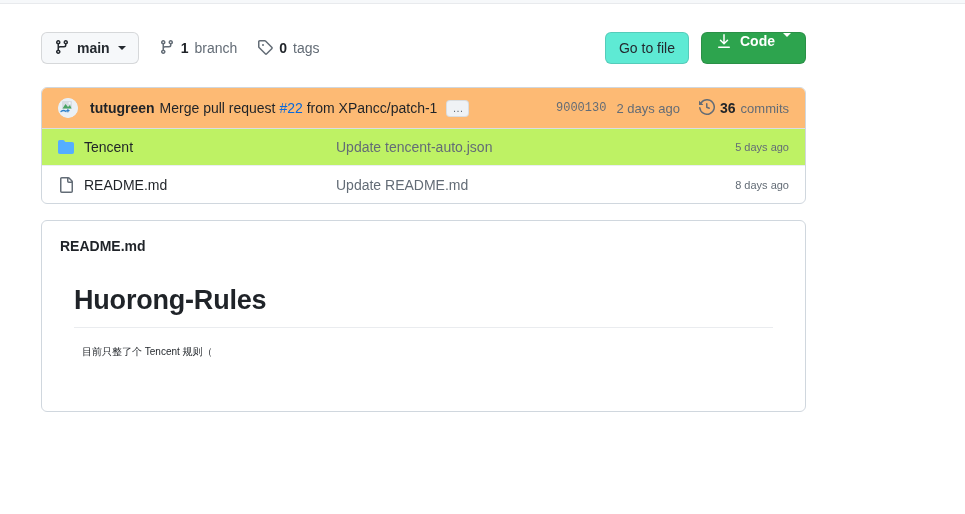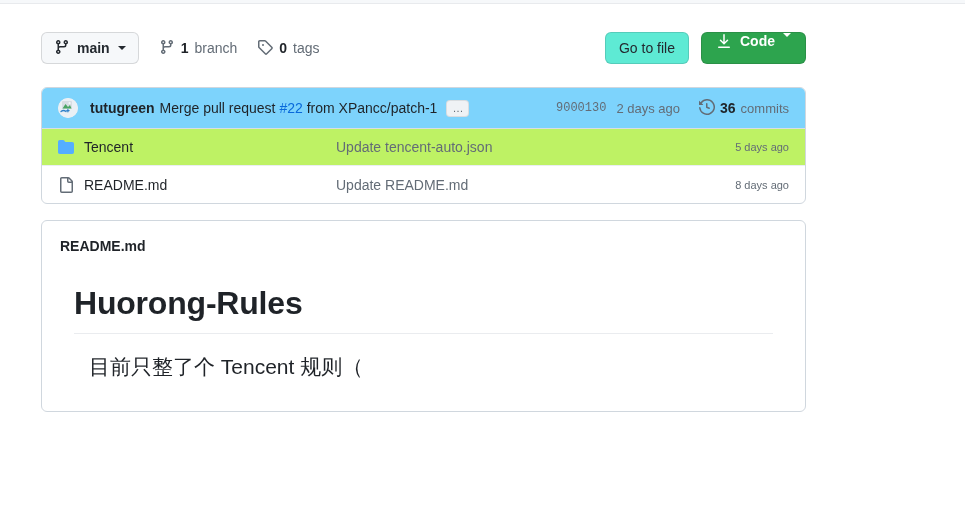--- a/index.html
+++ b/index.html
@@ -129,7 +129,7 @@
     align-items: center;
     height: 41px;
     padding: 0 16px;
-    background: #7dd3fc;
+    background: #fdba74;
     border-bottom: 1px solid #d8dee4;
     font-size: 14px;
     color: #1f2328;

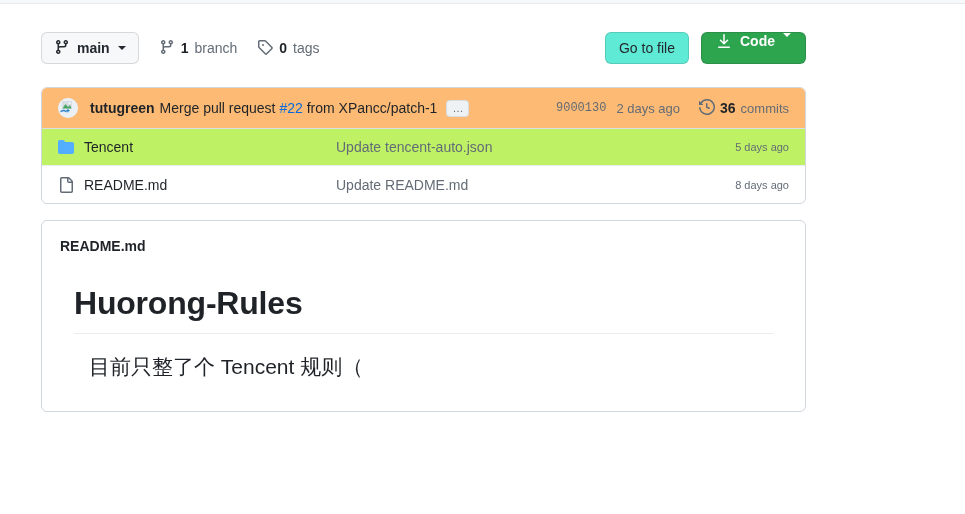--- a/index.html
+++ b/index.html
@@ -264,7 +264,7 @@
   }
   .readme-body { padding: 0 16px; }
   .readme-title {
-    font-size: 32px;
+    font-size: 27px;
     font-weight: bold;
     color: #1f2328;
     margin: 31px 0 0 0;

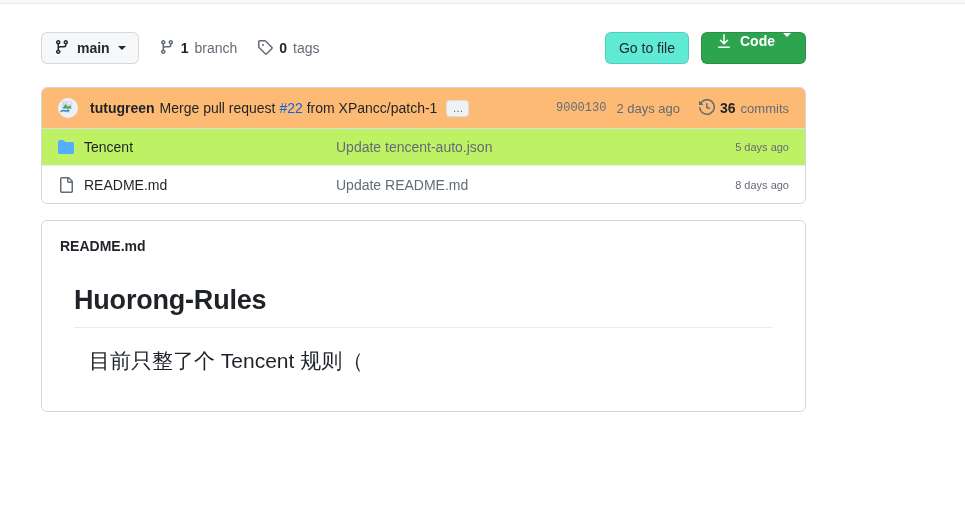--- a/index.html
+++ b/index.html
@@ -273,8 +273,8 @@
     letter-spacing: -0.2px;
   }
   .readme-p {
-    margin: 16px 0 0 15px;
-    font-size: 21px;
+    margin: 16px 0 0 8px;
+    font-size: 10px;
     color: #1f2328;
     line-height: 1.6;
   }

